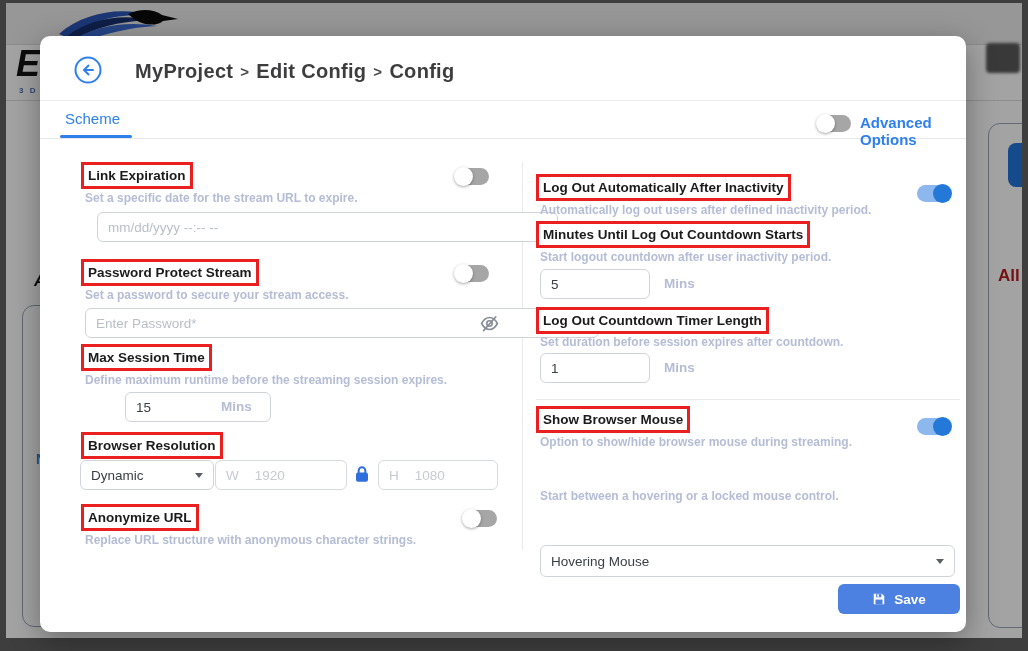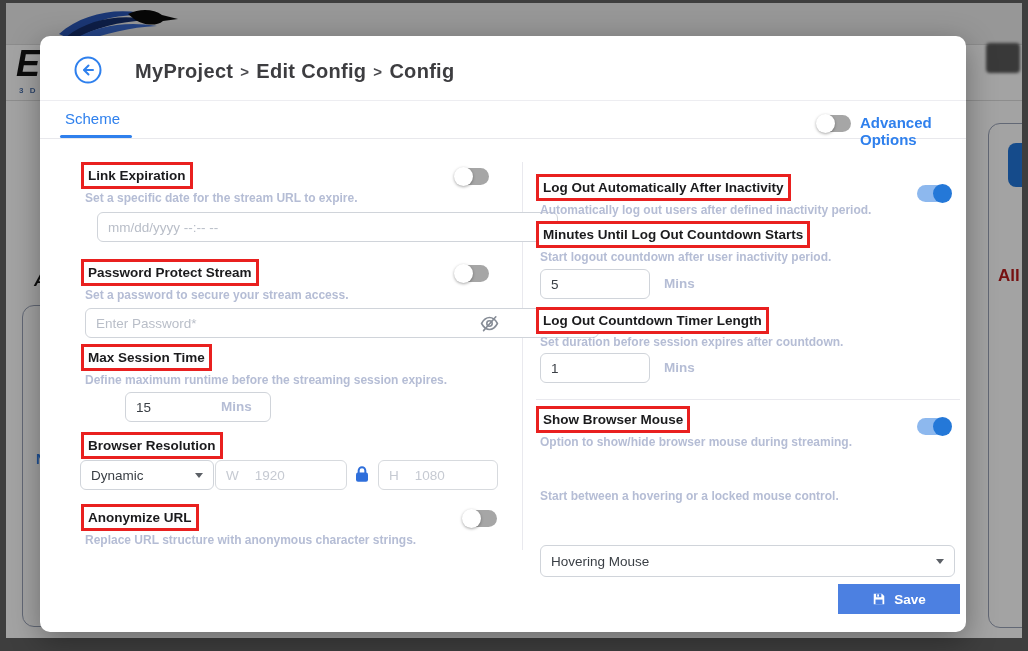--- a/index.html
+++ b/index.html
@@ -66,7 +66,7 @@
   .v-divider { position:absolute; left:482px; top:126px; width:1px; height:388px; background:#e9e9ee; }
   .h-divider { position:absolute; left:496px; top:363px; width:424px; height:1px; background:#e9e9ee; }
   .save-btn { position:absolute; left:798px; top:548px; width:122px; height:30px; background:#4c80e1; border:none;
-      border-radius:0; color:#fff; font-family:"Liberation Sans",sans-serif; font-size:13.5px; font-weight:700;
+      border-radius:6px; color:#fff; font-family:"Liberation Sans",sans-serif; font-size:13.5px; font-weight:700;
       cursor:pointer; display:flex; align-items:center; justify-content:center; gap:8px; }
 </style>
 </head>

